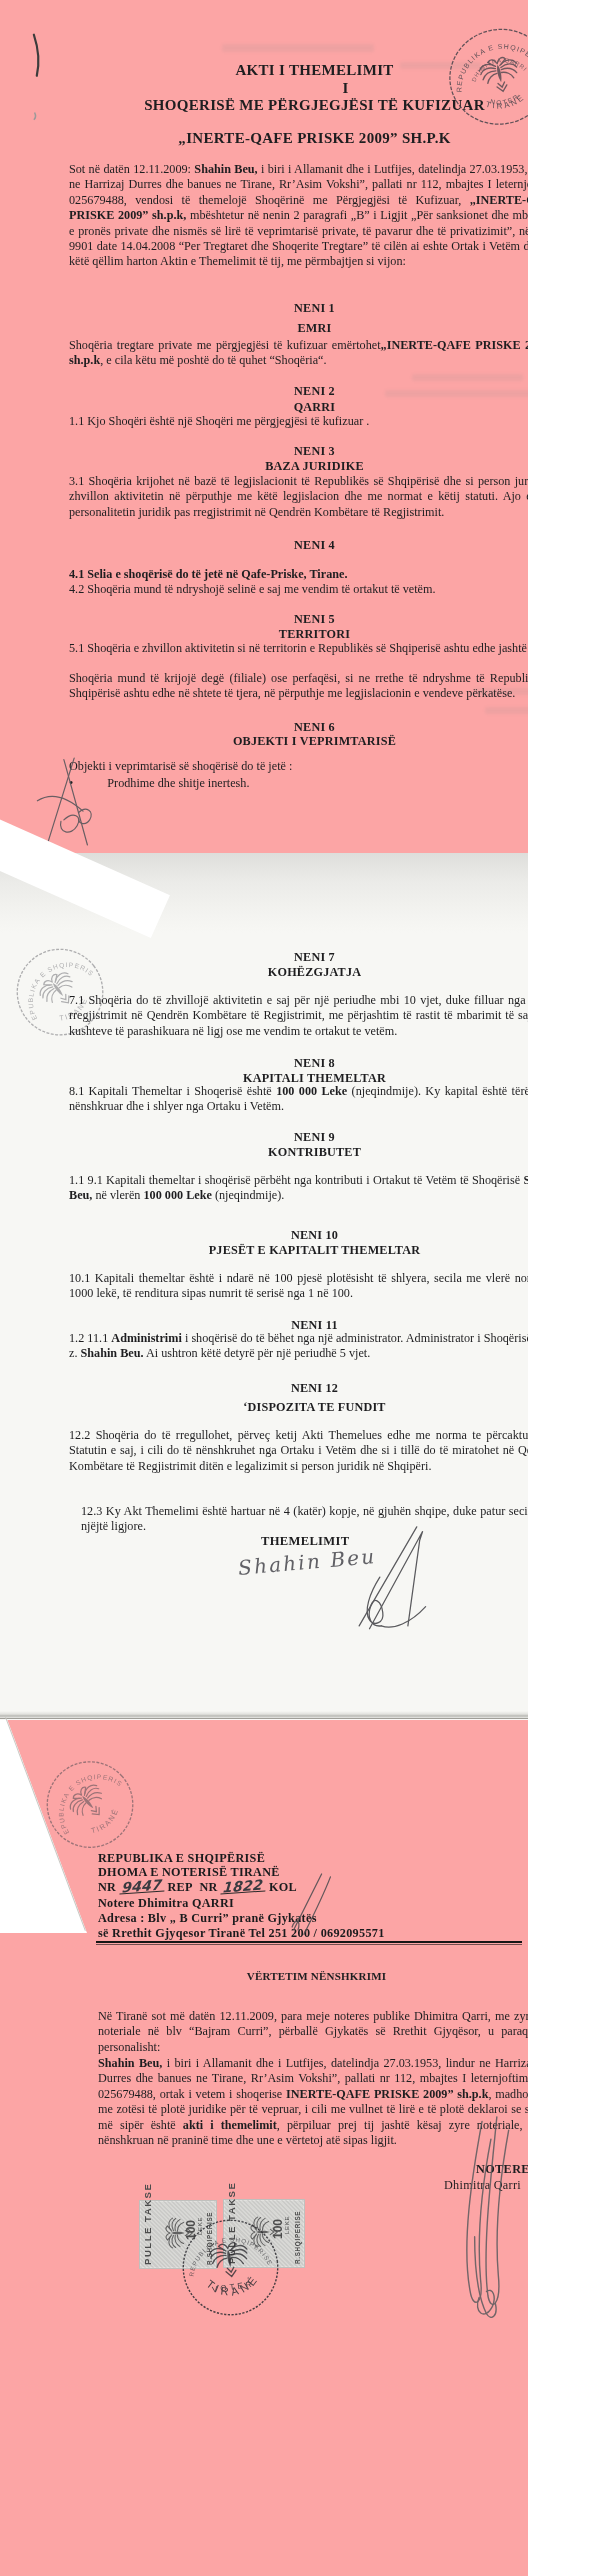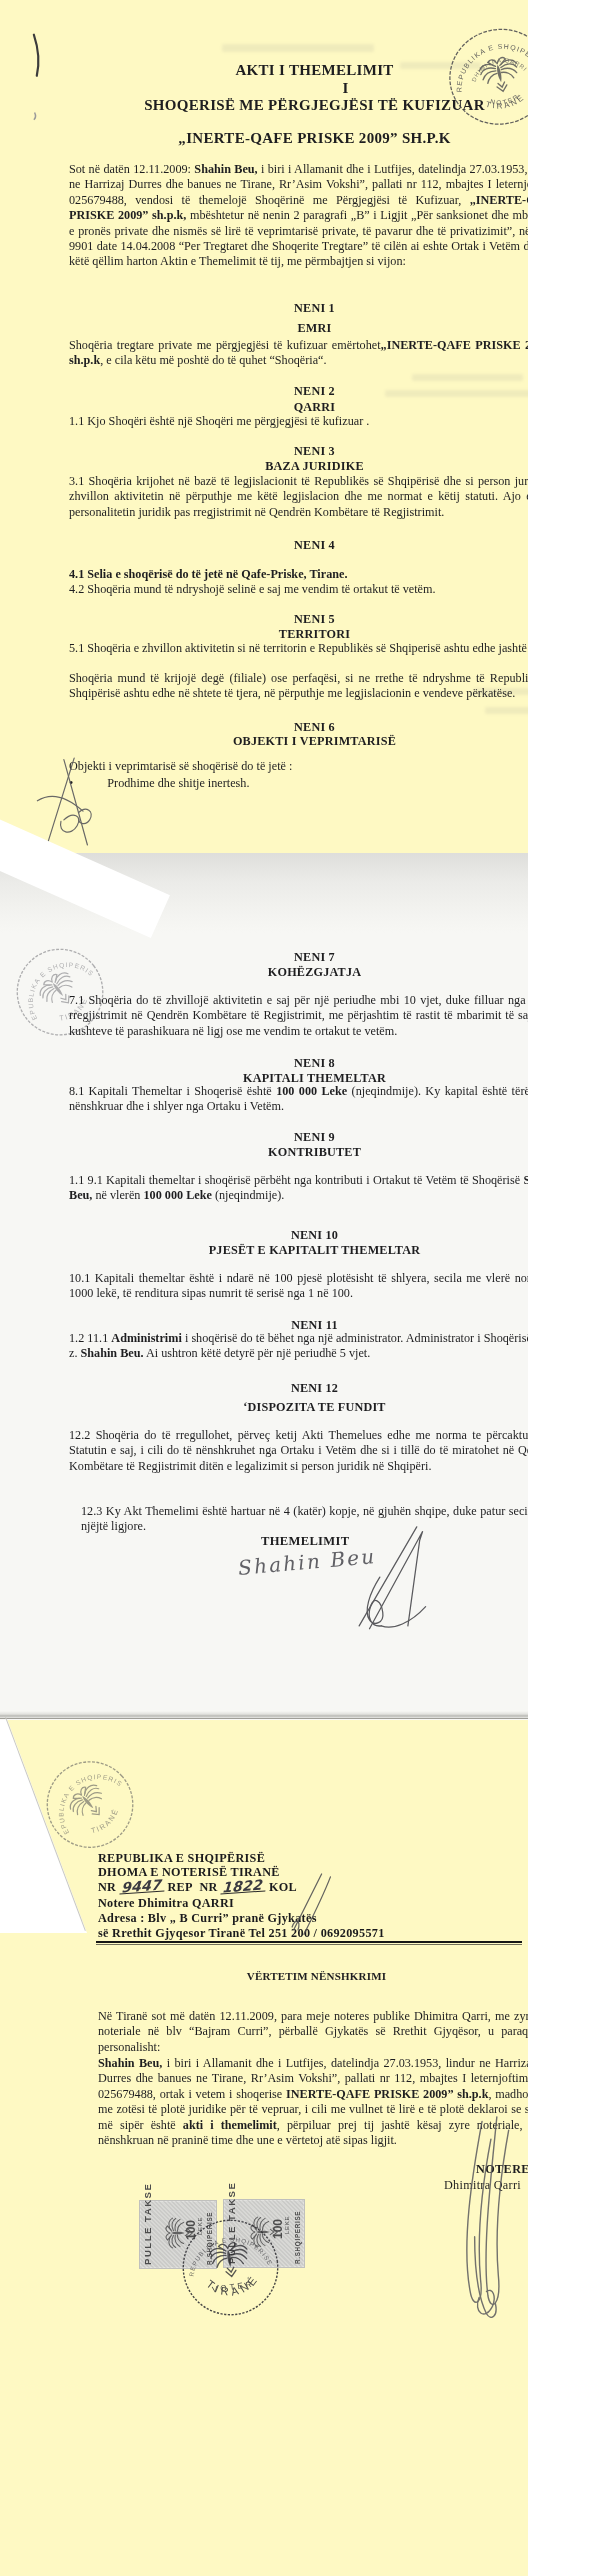--- a/index.html
+++ b/index.html
@@ -3,7 +3,7 @@
 <meta charset="utf-8">
 <style>
   html,body{margin:0;padding:0;background:#ffffff;}
-  .canvas{position:relative;width:528px;height:2576px;background:#fef9c3;overflow:hidden;
+  .canvas{position:relative;width:528px;height:2576px;background:#fca5a5;overflow:hidden;
           font-family:"Liberation Serif","DejaVu Serif",serif;color:#1e1e20;}
   .abs{position:absolute;}
   .body-par{font-size:12.2px;line-height:15.4px;text-align:justify;color:#1e1e20;}

